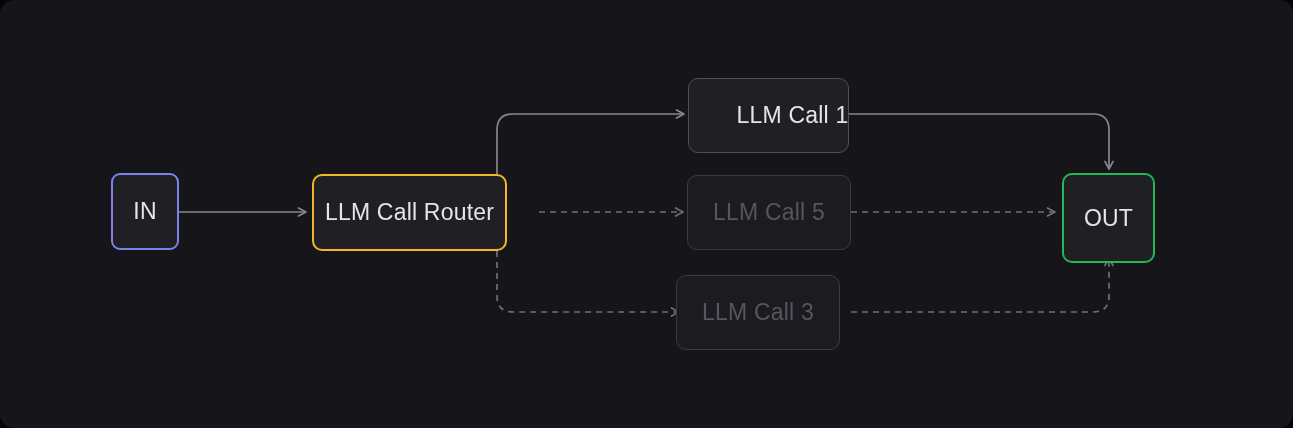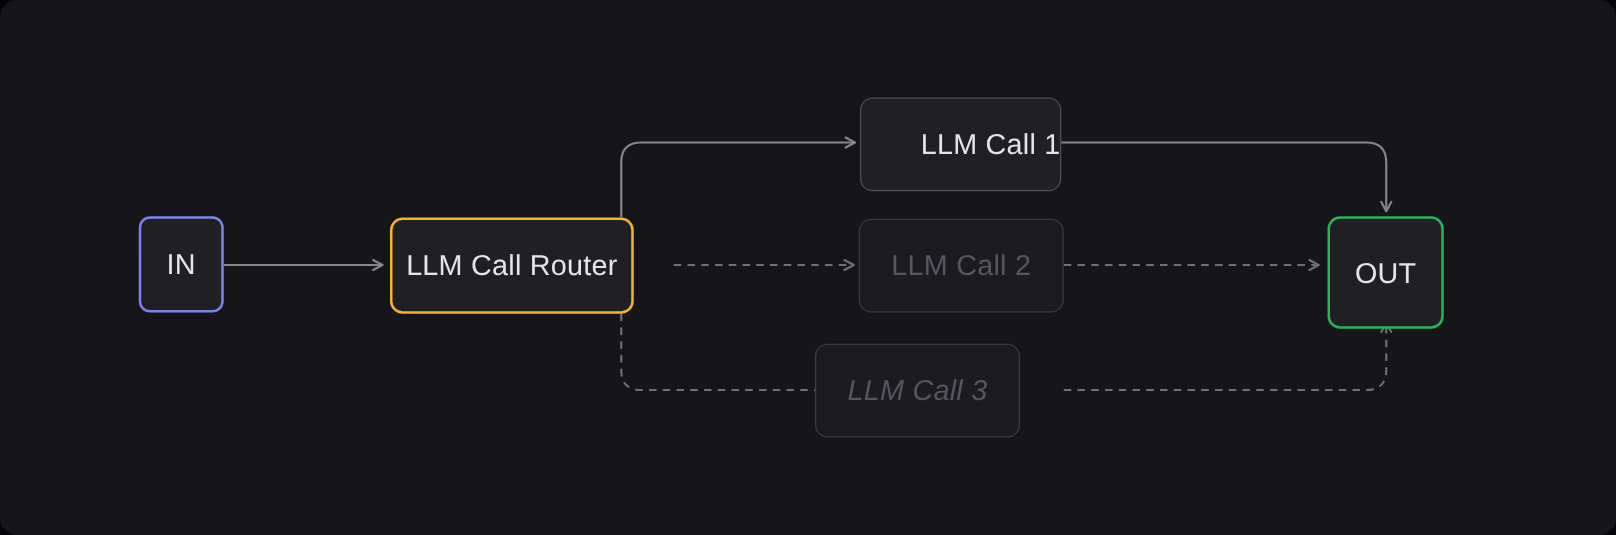--- a/index.html
+++ b/index.html
@@ -121,7 +121,7 @@
   </div>
 
   <div class="node node-call node-call2 node-dim">
-    <span class="label">LLM Call 2</span>
+    <span class="label">LLM Call 5</span>
   </div>
 
   <div class="node node-call node-call3 node-dim">

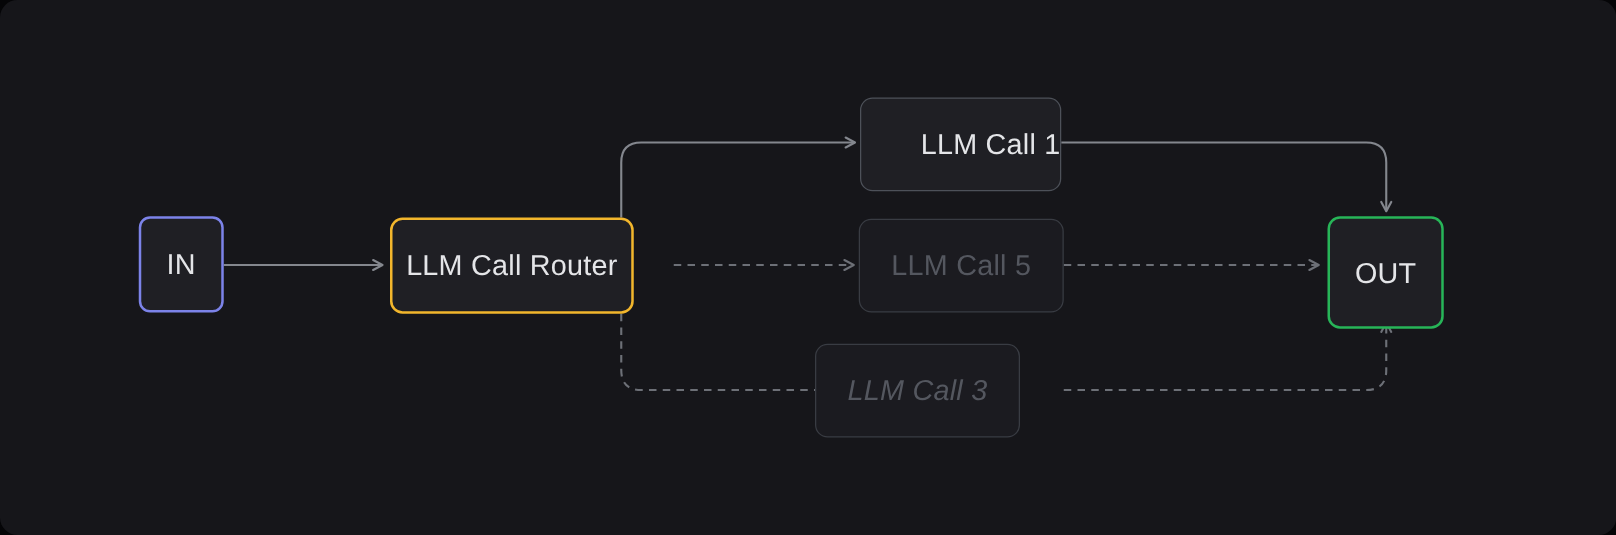--- a/index.html
+++ b/index.html
@@ -73,7 +73,7 @@
   }
   .node-call1 { left: 688px; top: 78px;  width: 161px; height: 75px; padding-left: 48px; }
   .node-call2 { left: 687px; top: 175px; width: 164px; height: 75px; }
-  .node-call3 { left: 652px; top: 275px; width: 164px; height: 75px; font-style: italic; }
+  .node-call3 { left: 676px; top: 275px; width: 164px; height: 75px; }
   .node-dim {
     background: var(--dim-node-bg);
     border-color: var(--dim-border);

